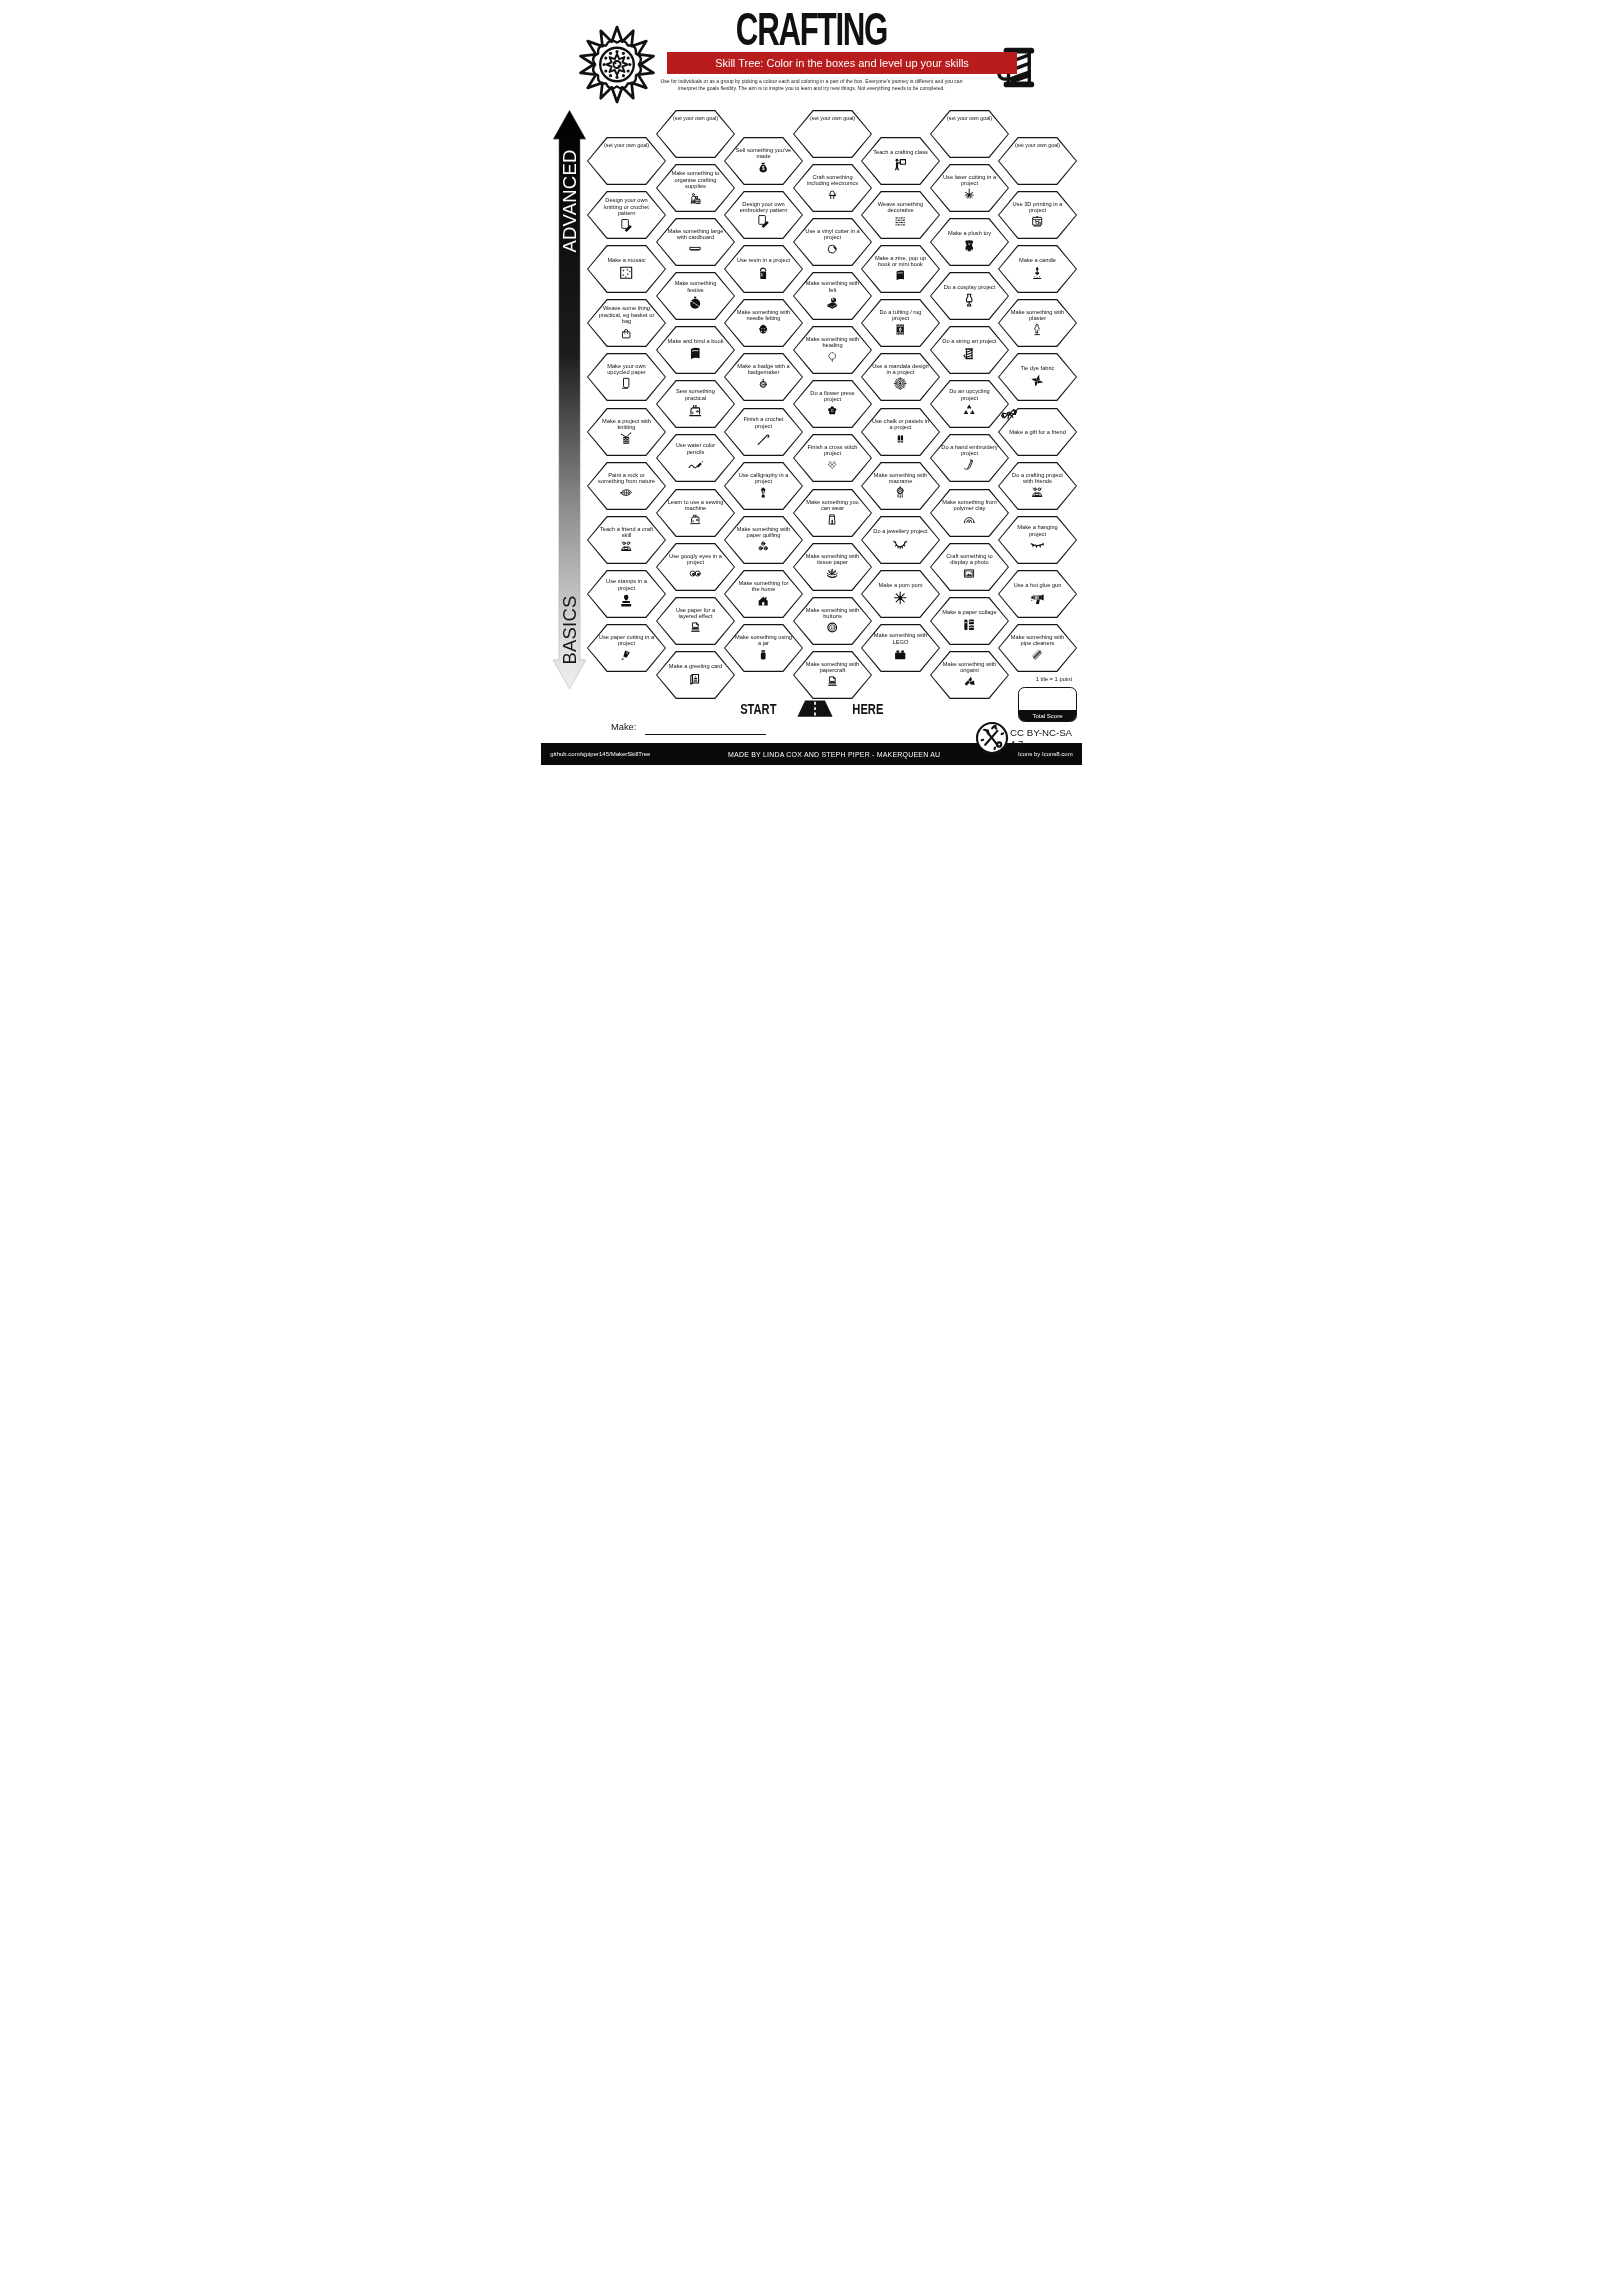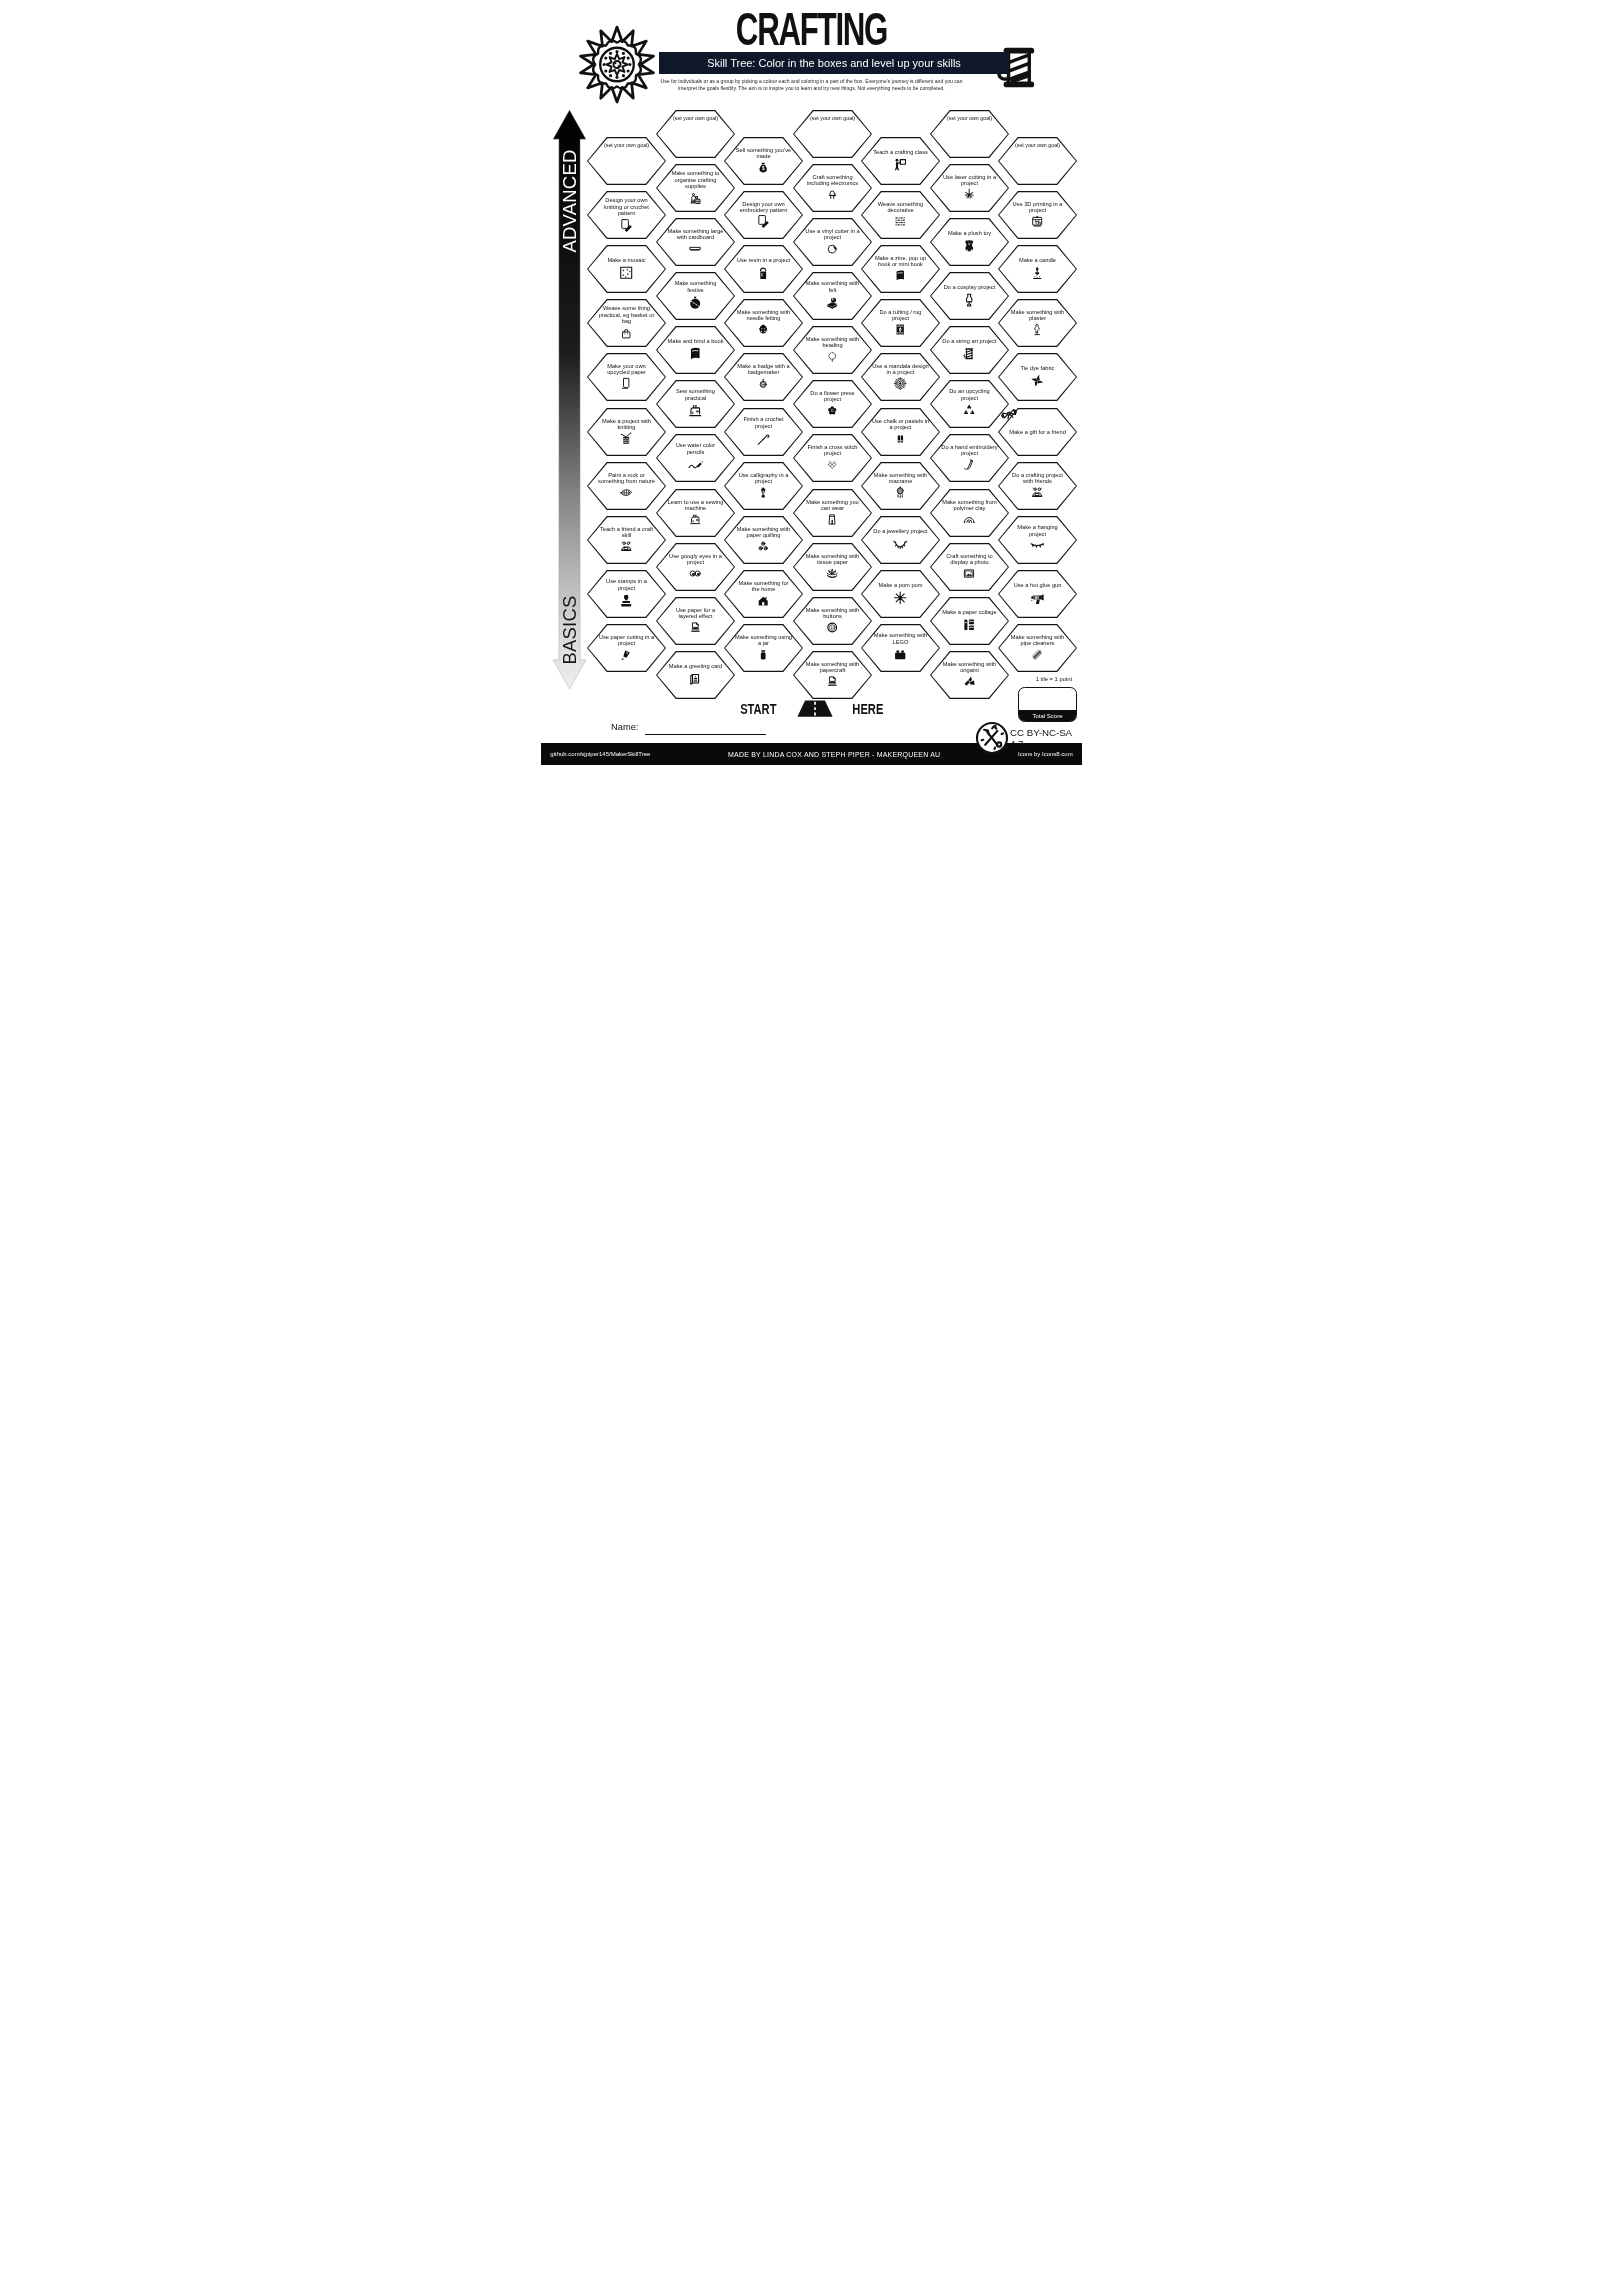--- a/index.html
+++ b/index.html
@@ -10,7 +10,7 @@
   
   .title{position:absolute;left:0;right:0;top:10.2px;height:38px;line-height:38px;text-align:center;
          font-size:46px;font-weight:700;letter-spacing:-1.9px;transform:scaleX(.68);white-space:nowrap}
-  .subbar{position:absolute;left:118px;top:52px;width:350px;height:22px;background:#0f172a;color:#fff;
+  .subbar{position:absolute;left:126px;top:52px;width:350px;height:22px;background:#b91c1c;color:#fff;
           display:flex;align-items:center;justify-content:center;font-size:11px;font-weight:400}
   .desc{position:absolute;left:49px;right:49px;top:78px;text-align:center;font-size:5.1px;line-height:6.7px;color:#1a1a1a}
   .logo{position:absolute}

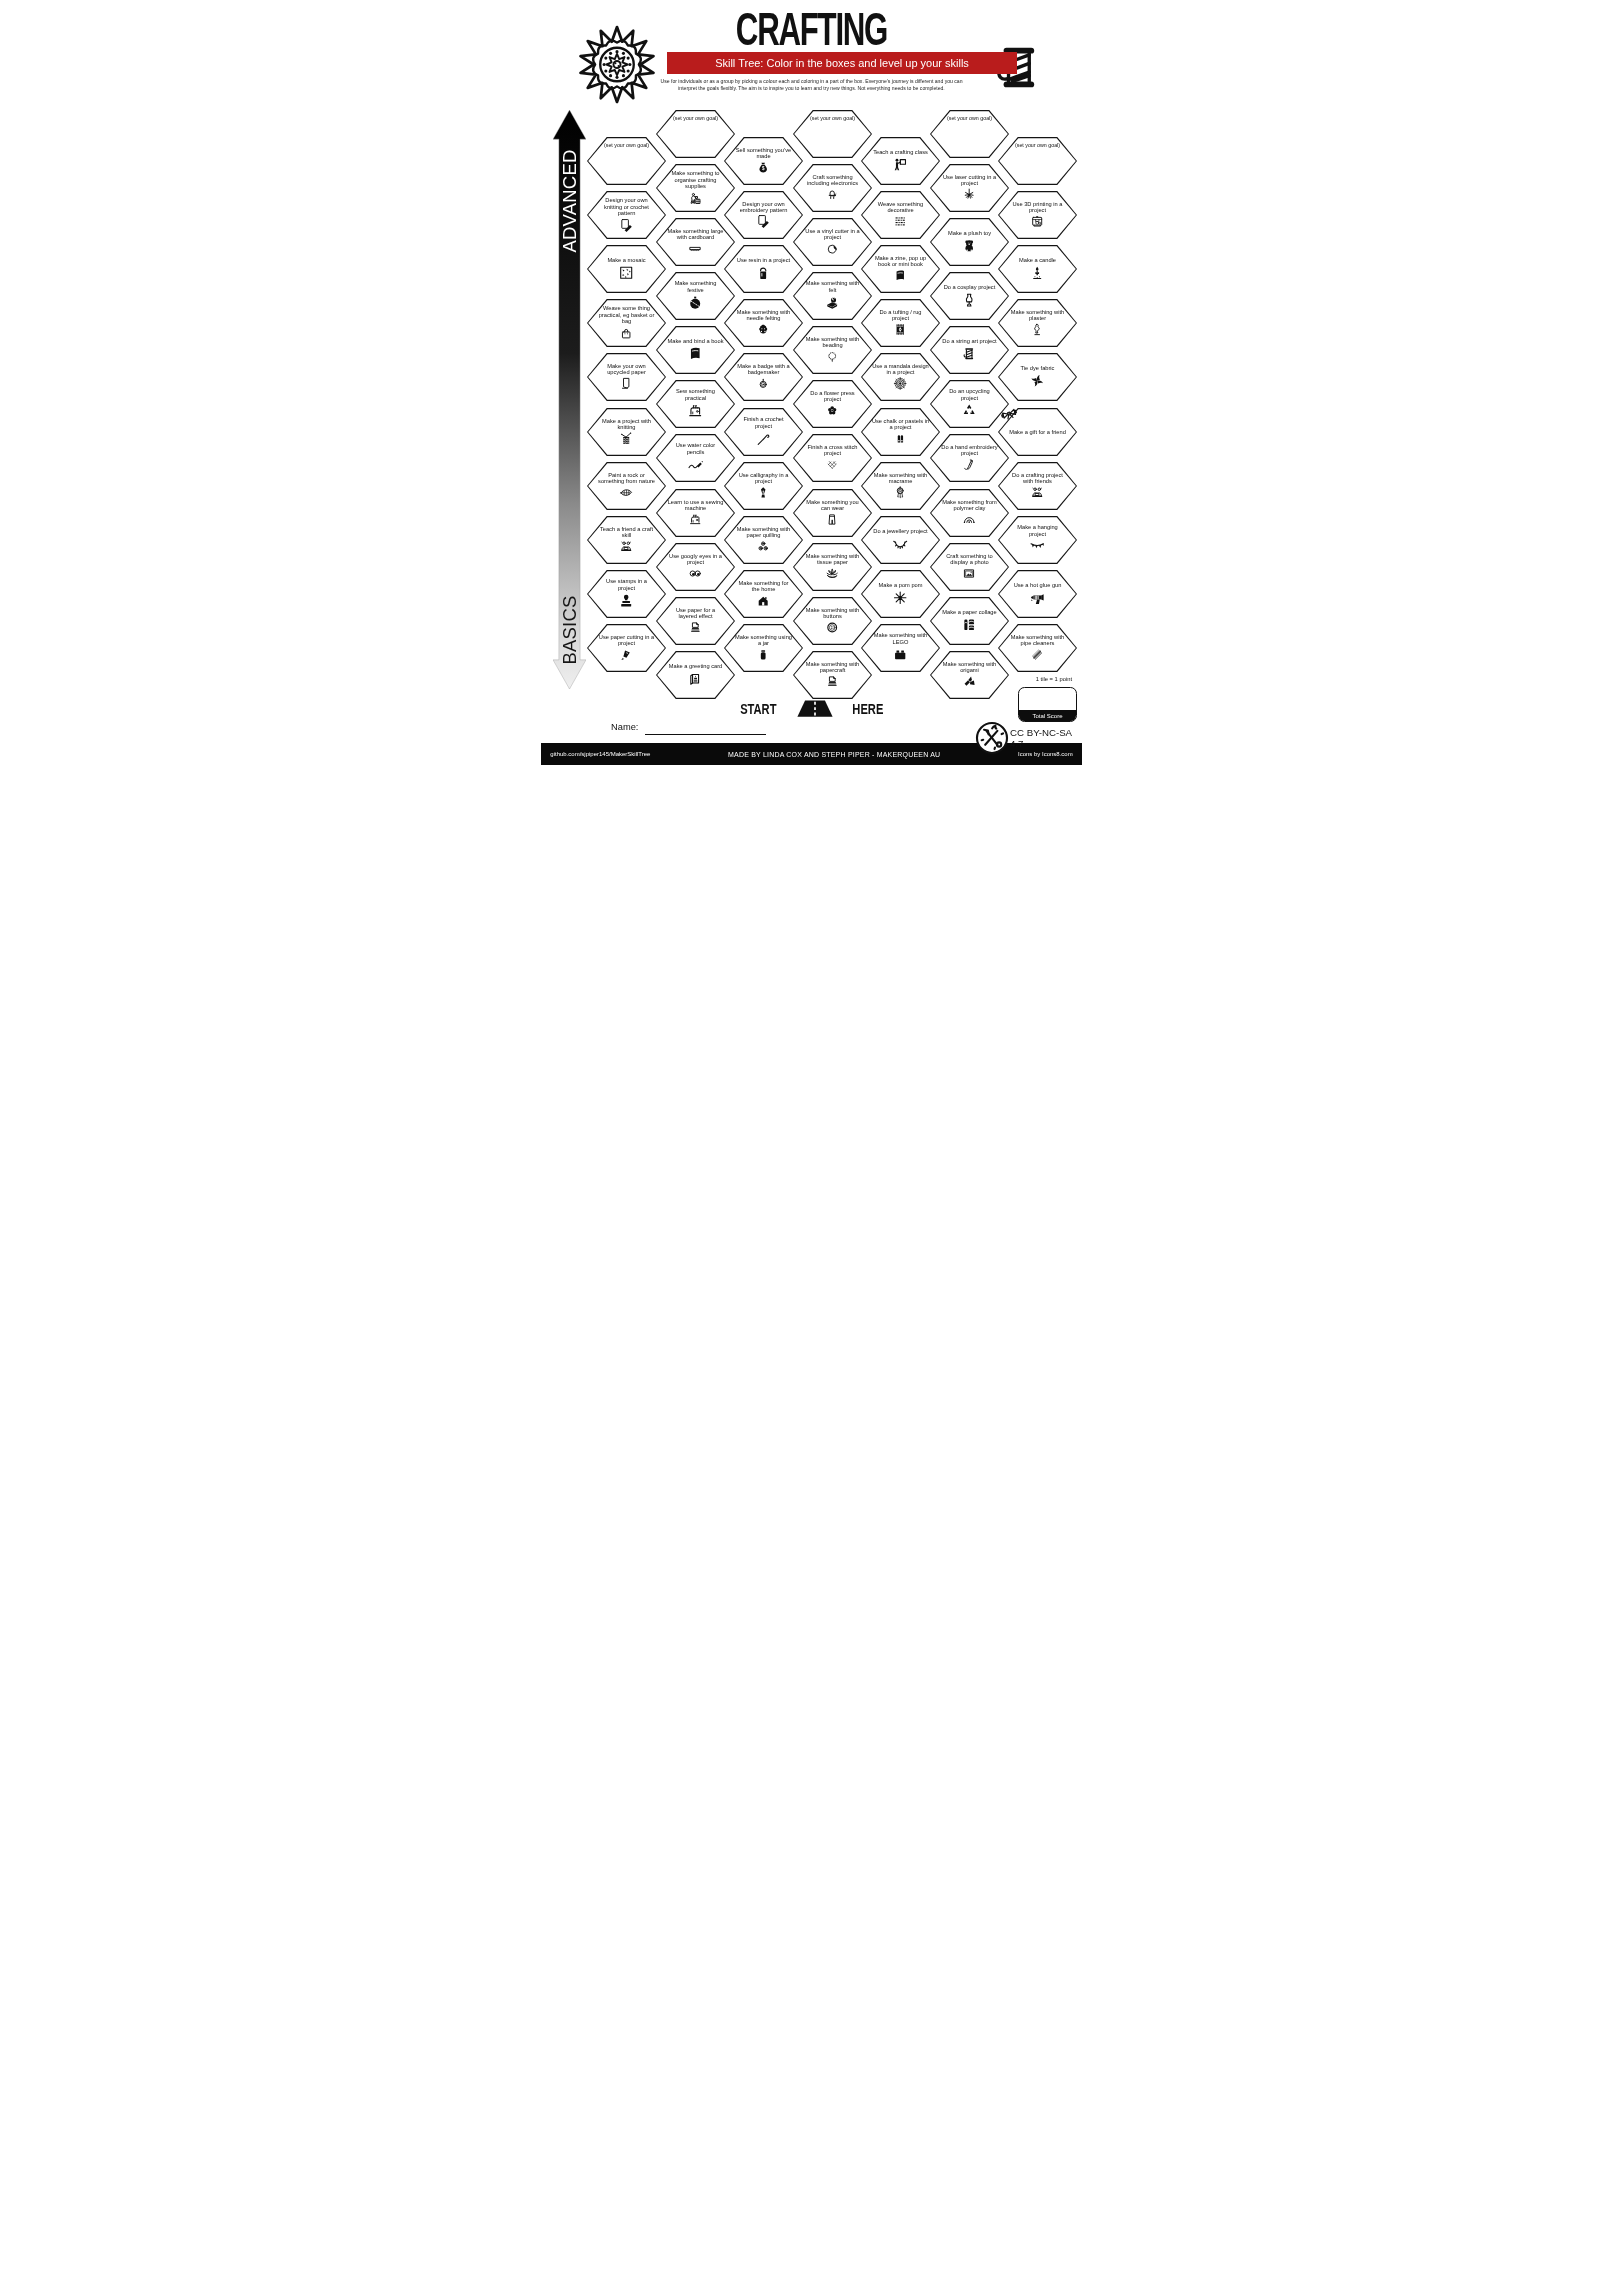--- a/index.html
+++ b/index.html
@@ -1455,7 +1455,7 @@
     <span class="word">HERE</span>
   </div>
 
-  <div id="name-row">Name:</div>
+  <div id="name-row">Make:</div>
   <div id="name-line"></div>
 
   <div id="tile-note">1 tile = 1 point</div>

